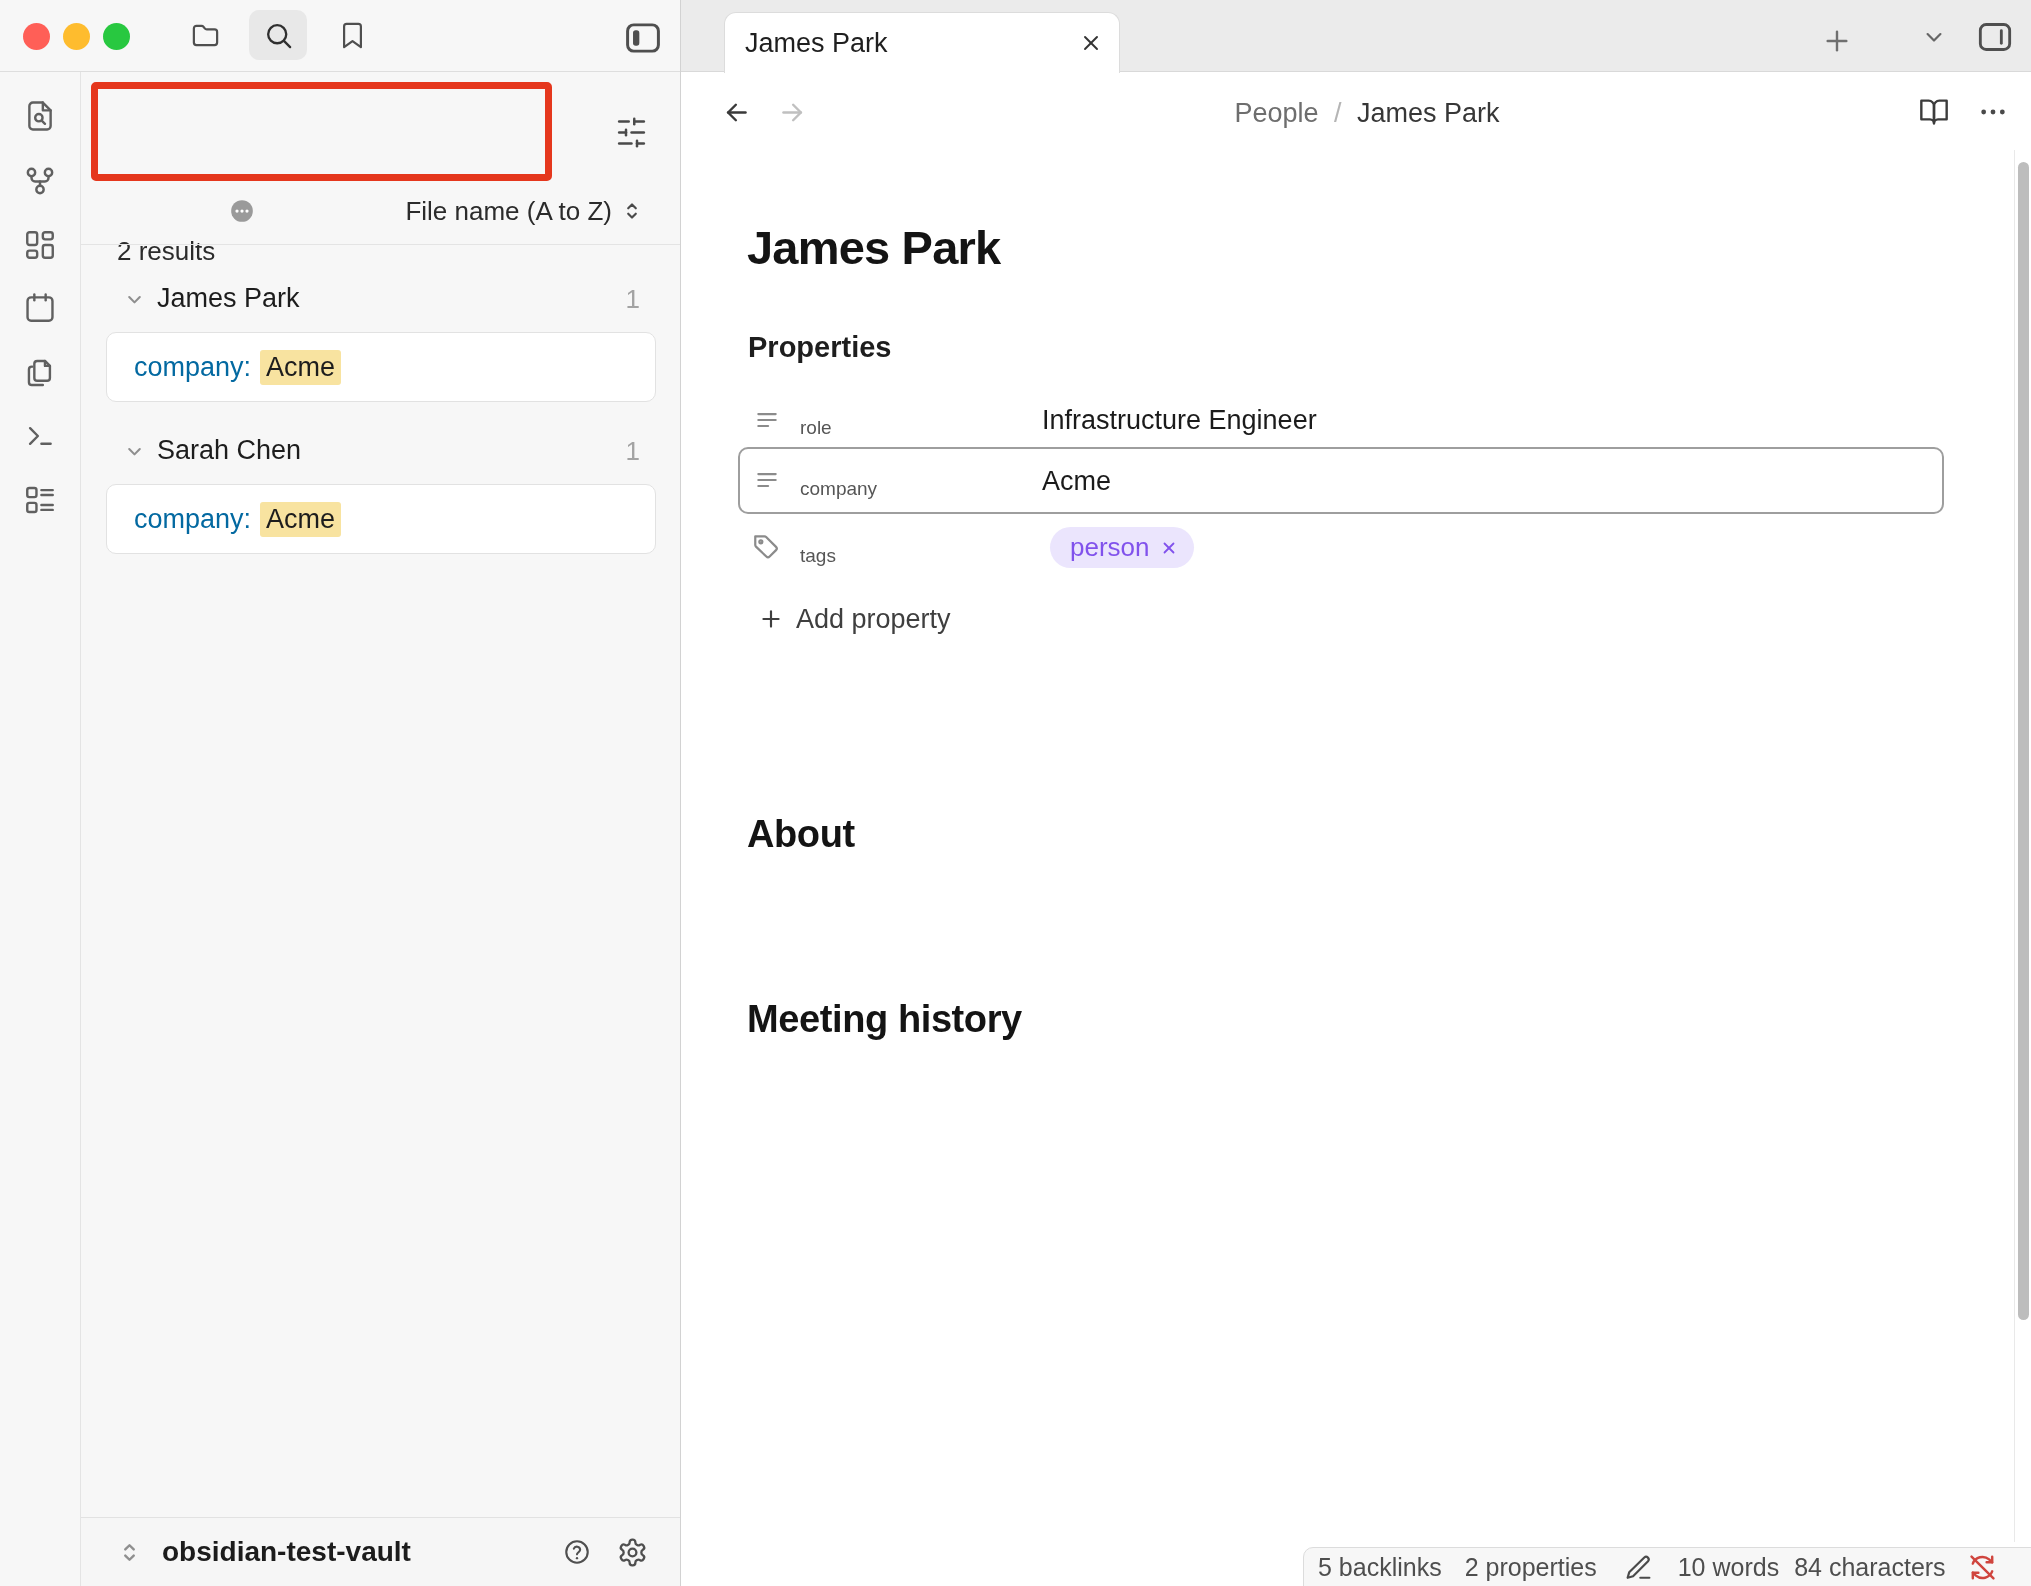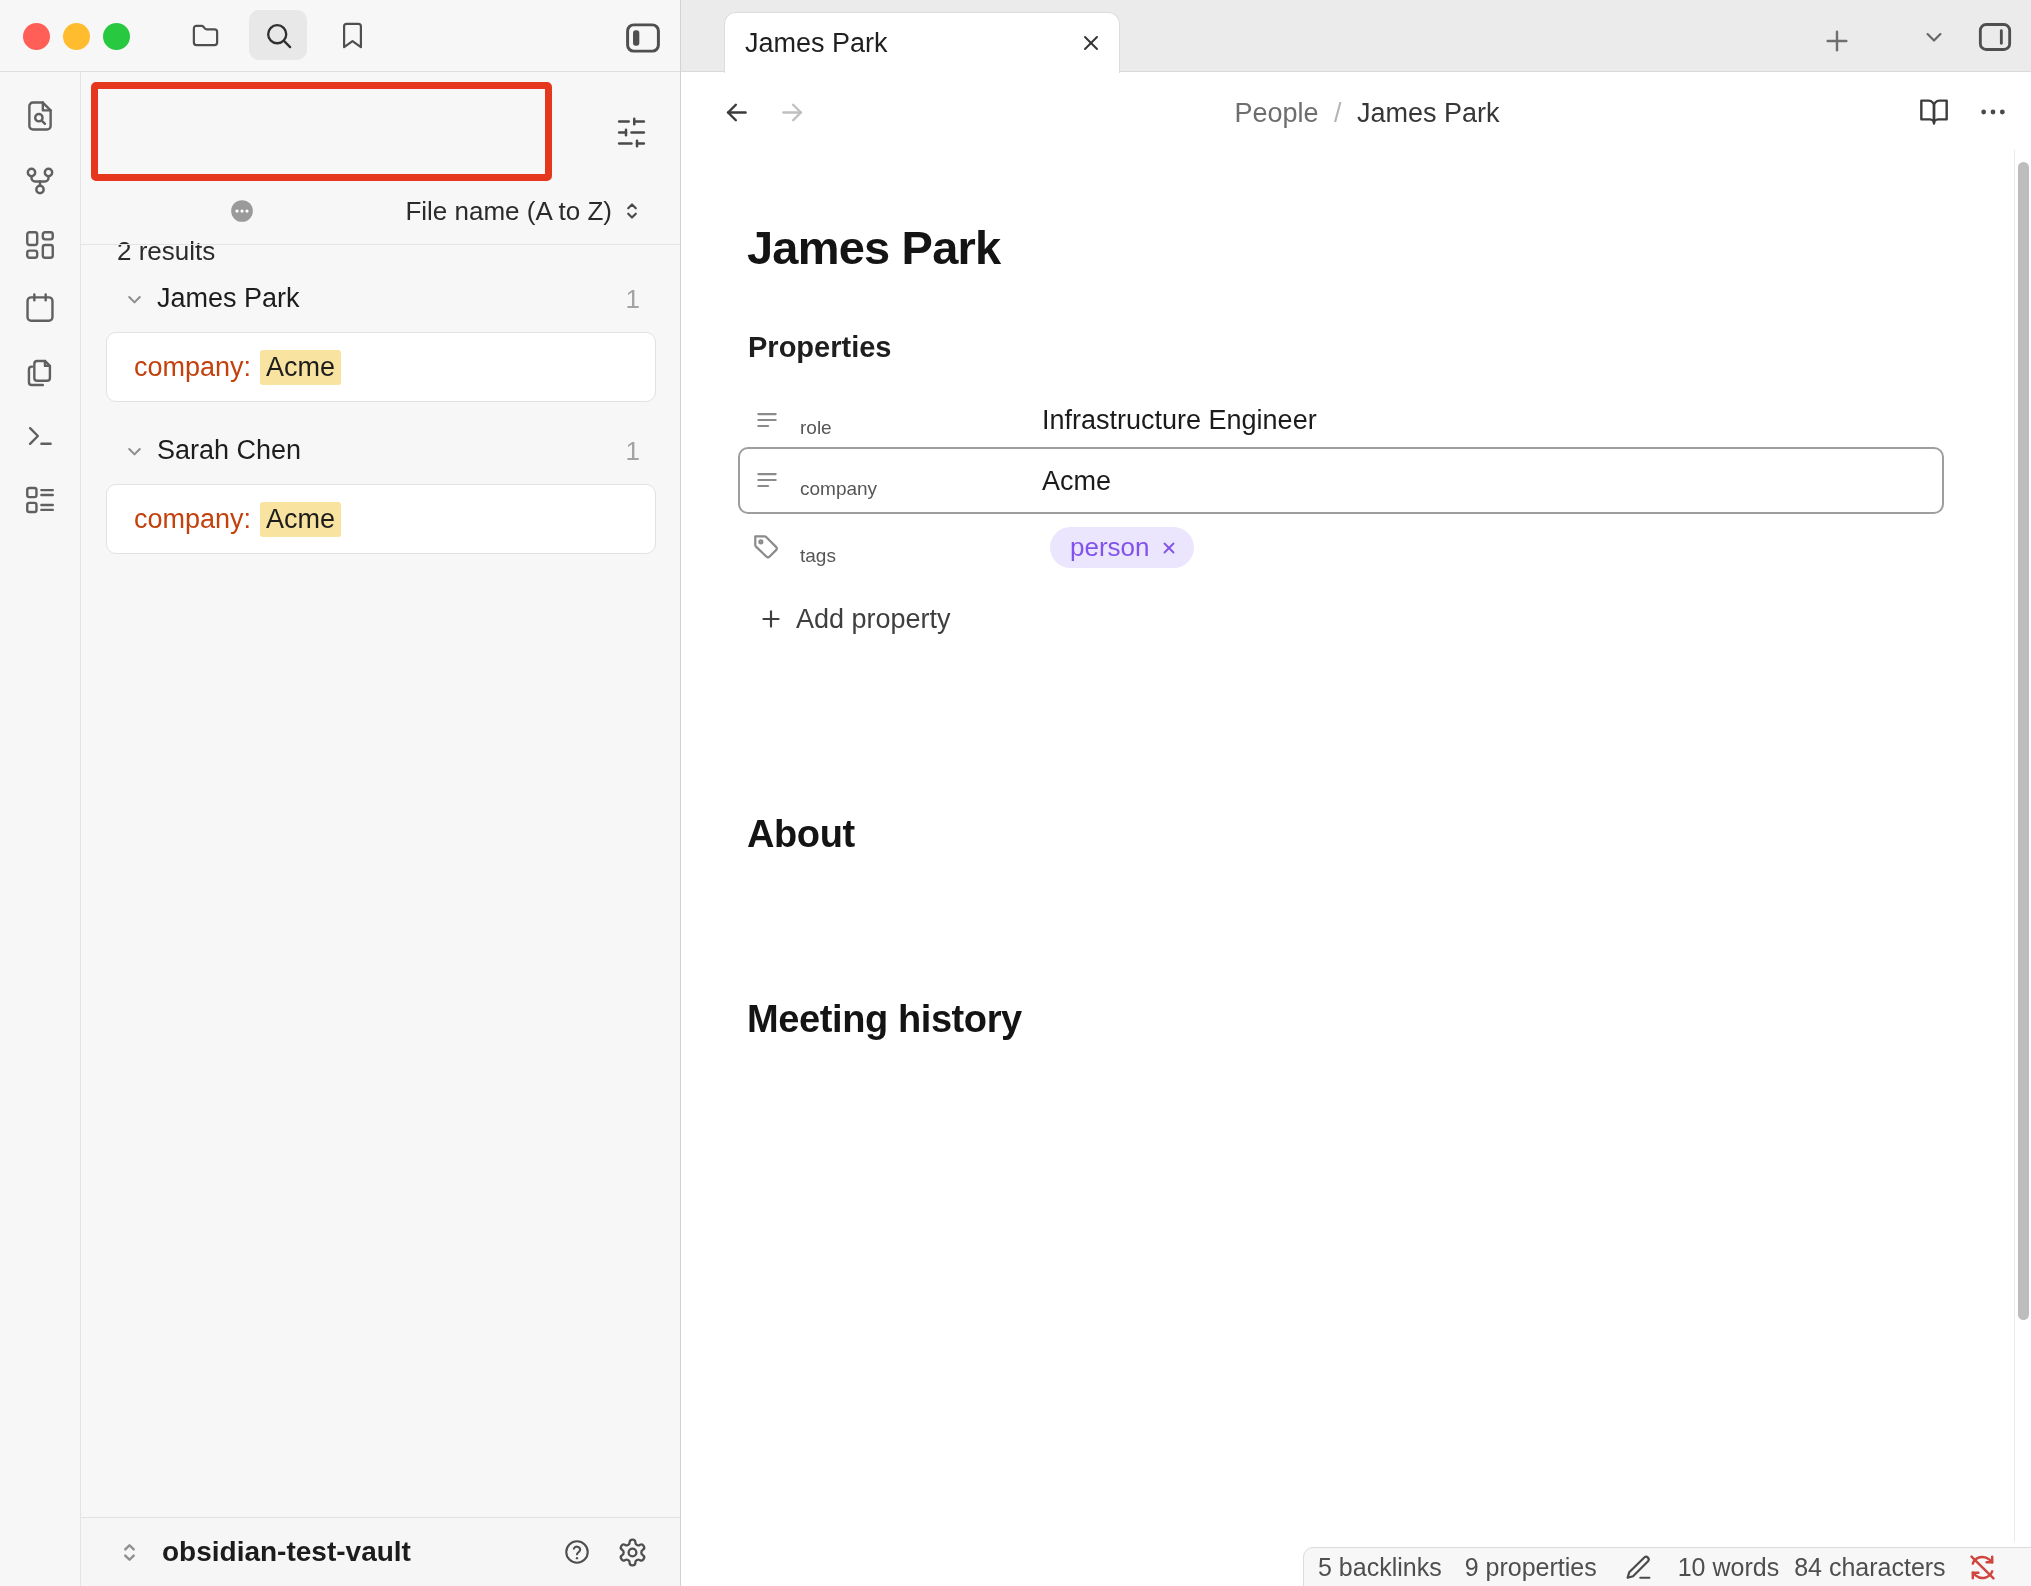--- a/index.html
+++ b/index.html
@@ -23,7 +23,7 @@
   .group-title{font-size:27px;font-weight:500;color:#1d1d1d;}
   .group-count{font-size:26px;color:#a3a3a3;}
   .match-card{left:25px;width:550px;height:70px;background:#ffffff;border:1px solid #e2e2e2;border-radius:10px;box-sizing:border-box;display:flex;align-items:center;padding-left:27px;font-size:27px;}
-  .match-prefix{color:#c2410c;}
+  .match-prefix{color:#0369a1;}
   .match-hl{color:#1d1d1d;background:#f8e3a0;padding:2px 6px;border-radius:3px;margin-left:9px;}
   #vault-bar{left:0;top:1445px;width:599px;height:69px;background:#f6f6f6;border-top:1px solid #e2e2e2;box-sizing:border-box;display:flex;align-items:center;padding:0 32px 0 34px;}
   

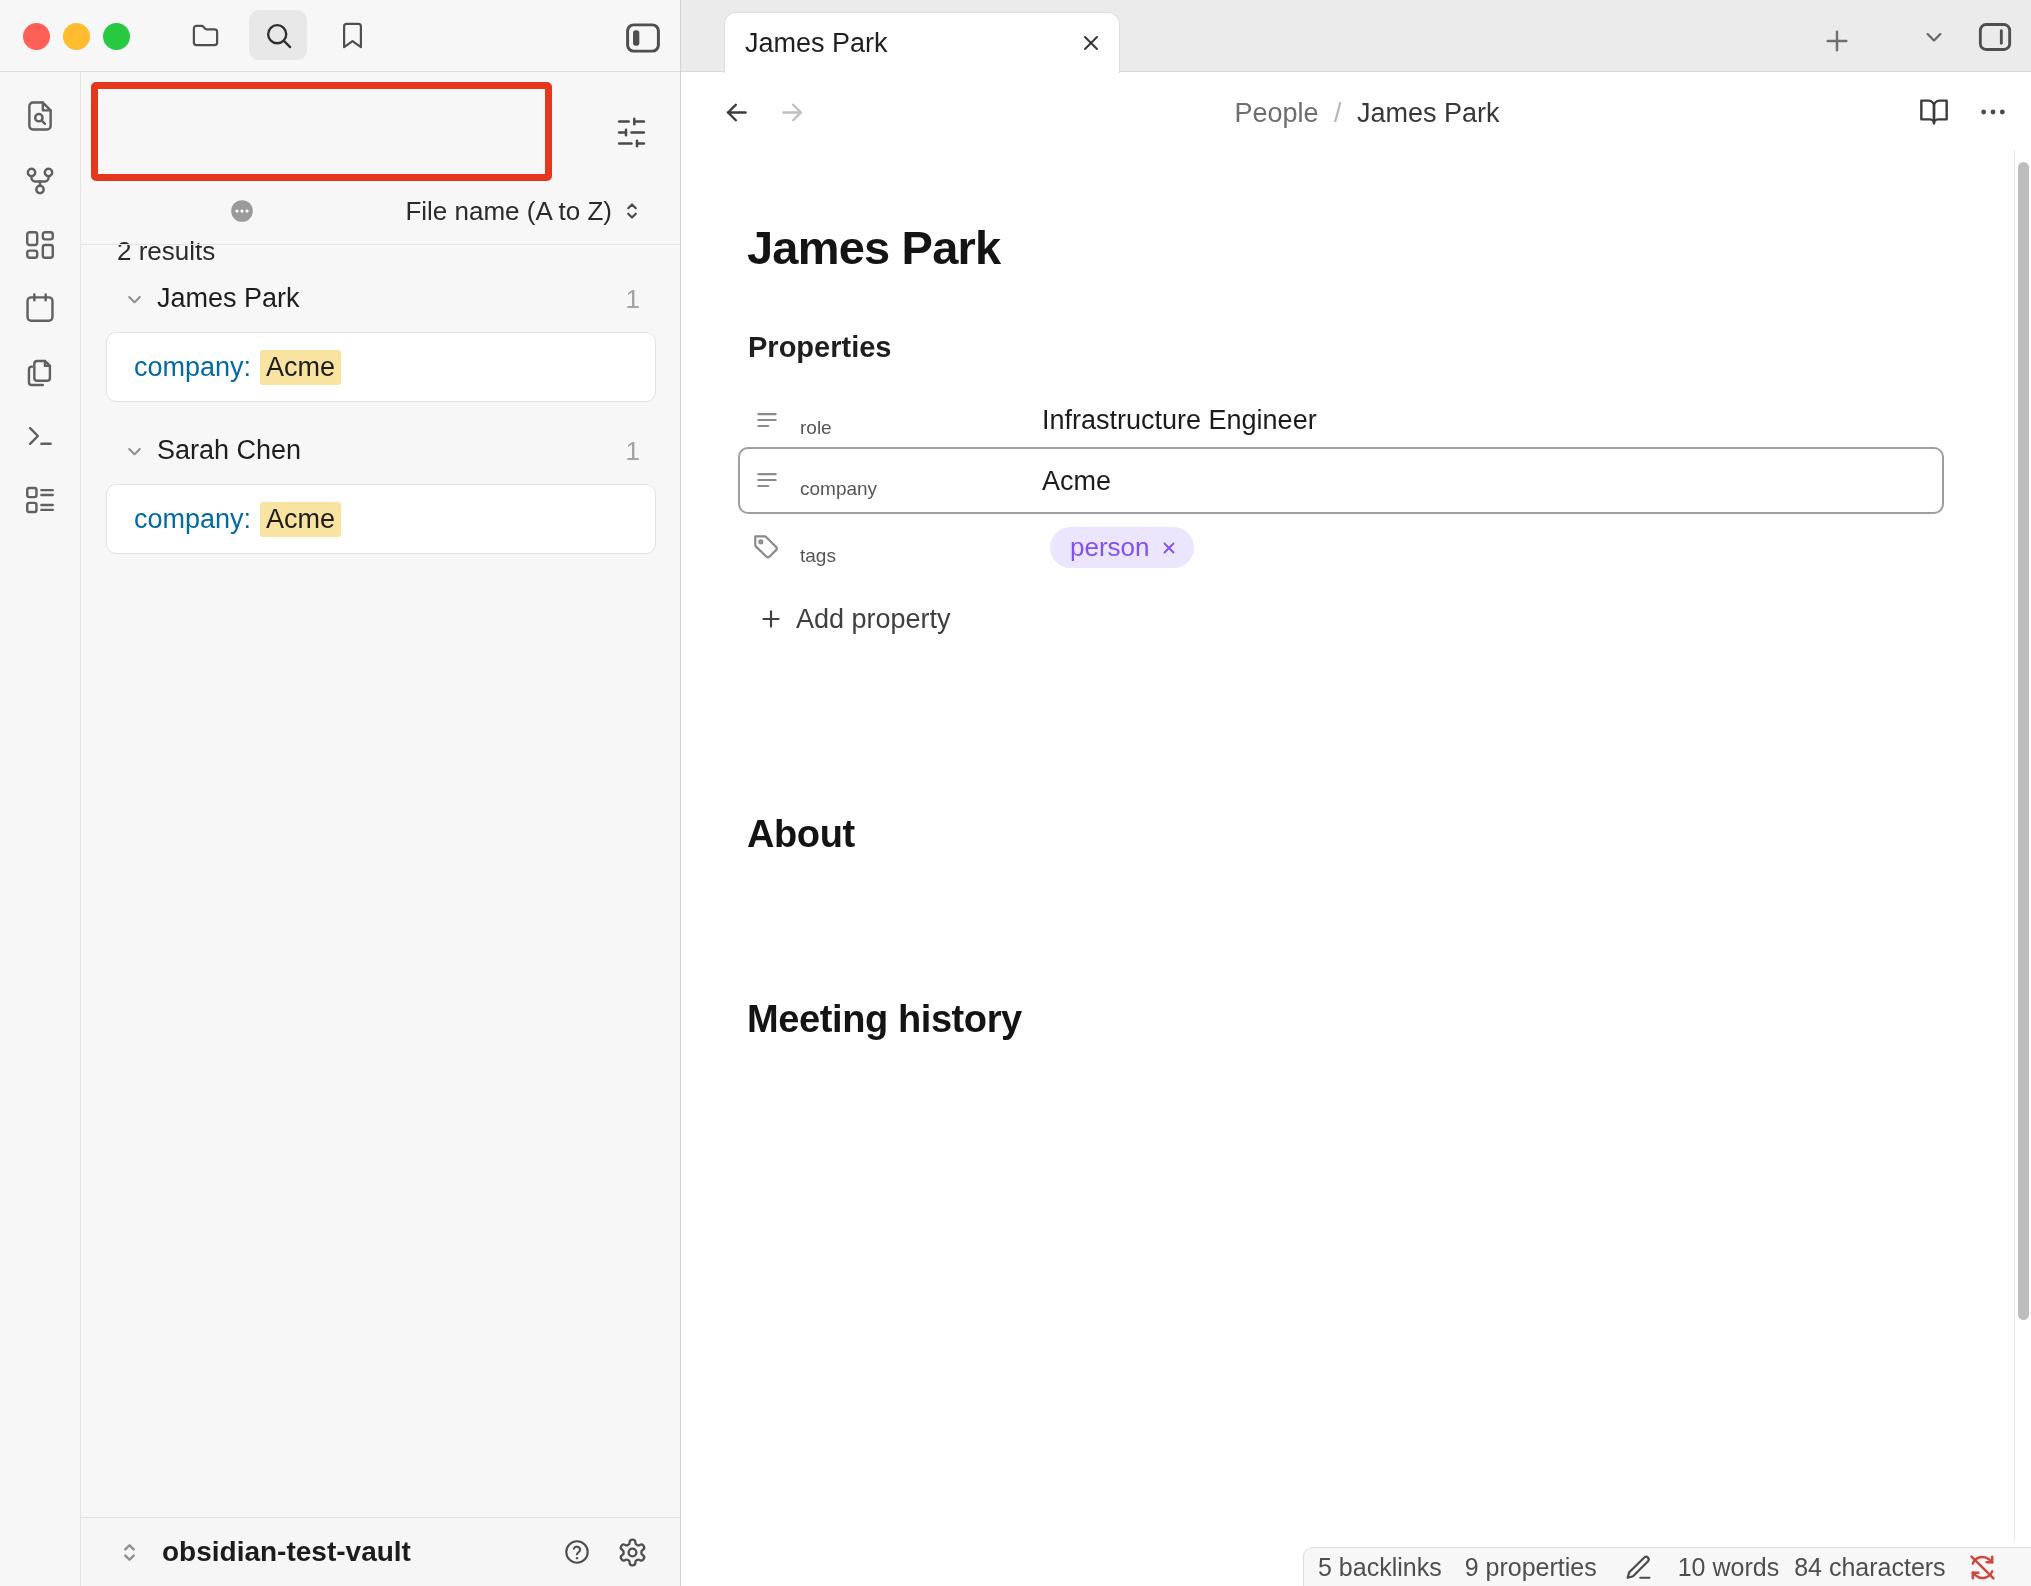--- a/index.html
+++ b/index.html
@@ -344,7 +344,7 @@
 
     <div class="abs" id="status-bar">
       <span class="status-item">5 backlinks</span>
-      <span class="status-item" style="margin-left:23px;">9 properties</span>
+      <span class="status-item" style="margin-left:23px;">2 properties</span>
       <span class="ico" style="margin-left:27px;color:#4a4a4a;">
         <svg width="29" height="29" viewBox="0 0 24 24" fill="none" stroke="currentColor" stroke-width="1.8" stroke-linecap="round" stroke-linejoin="round">
             <path d="M13.5 20.5H21"></path>

